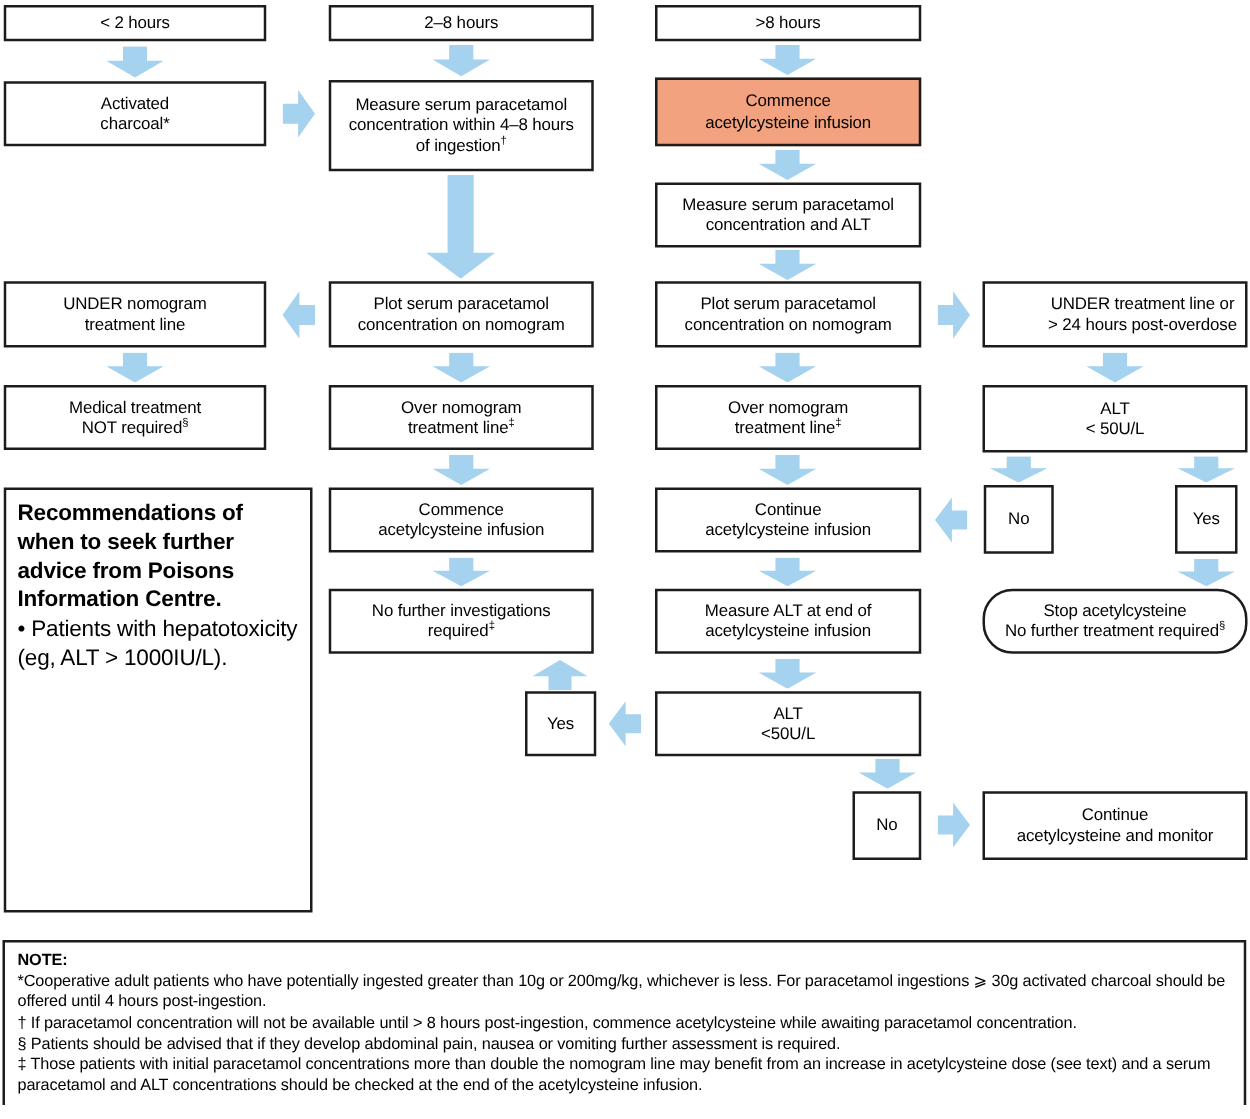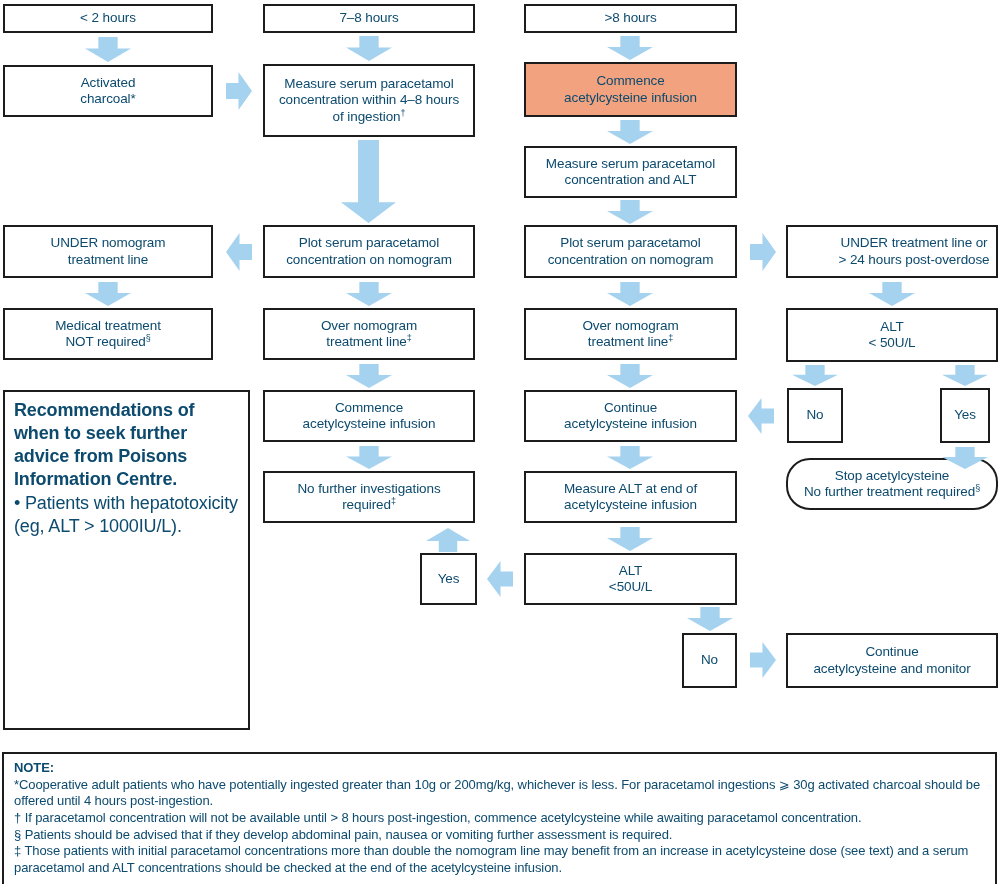--- a/index.html
+++ b/index.html
@@ -8,7 +8,7 @@
     width:1000px;height:884px;
     background:#ffffff;
     font-family:"Liberation Sans","DejaVu Sans",sans-serif;
-    color:#0c4a6e;
+    color:#000000;
     overflow:hidden;
   }
   .node{

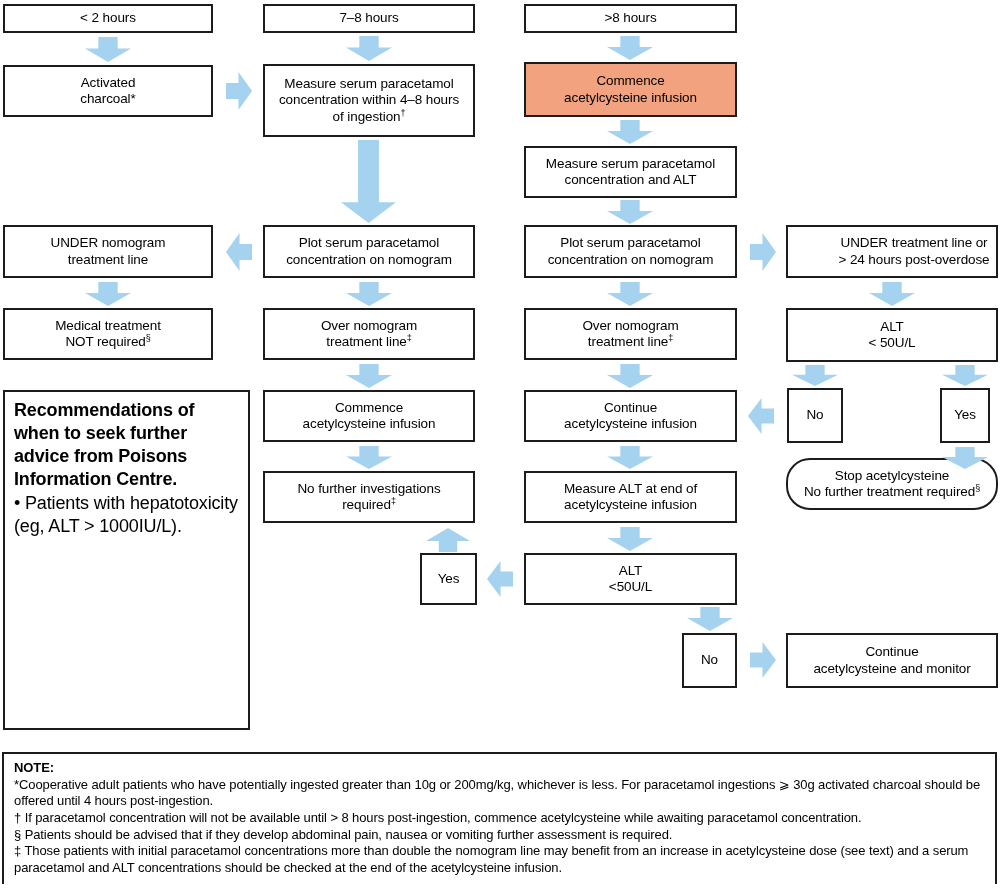--- a/index.html
+++ b/index.html
@@ -60,7 +60,7 @@
         <div>&lt; 2 hours</div>
       </div>
       <div class="node" style="left: 263px; top: 4px; width: 212px; height: 29px;">
-        <div>7–8 hours</div>
+        <div>2–8 hours</div>
       </div>
       <div class="node" style="left: 524px; top: 4px; width: 213px; height: 29px;">
         <div>&gt;8 hours</div>

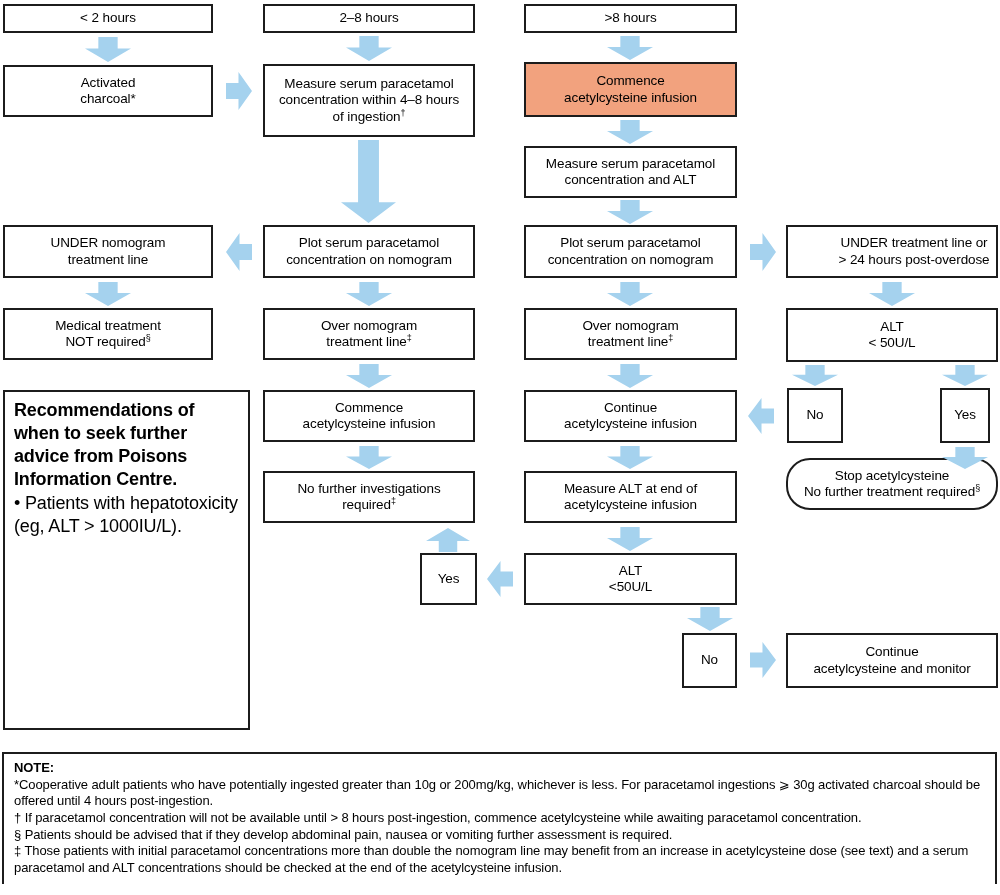--- a/index.html
+++ b/index.html
@@ -136,7 +136,7 @@
         <div>Measure ALT at end of</div>
         <div>acetylcysteine infusion</div>
       </div>
-      <div class="node" style="left: 786px; top: 458px; width: 212px; height: 52px; border-radius: 24px;">
+      <div class="node" style="left: 786px; top: 471px; width: 212px; height: 52px; border-radius: 24px;">
         <div>Stop acetylcysteine</div>
         <div>No further treatment required<sup>§</sup></div>
       </div>

